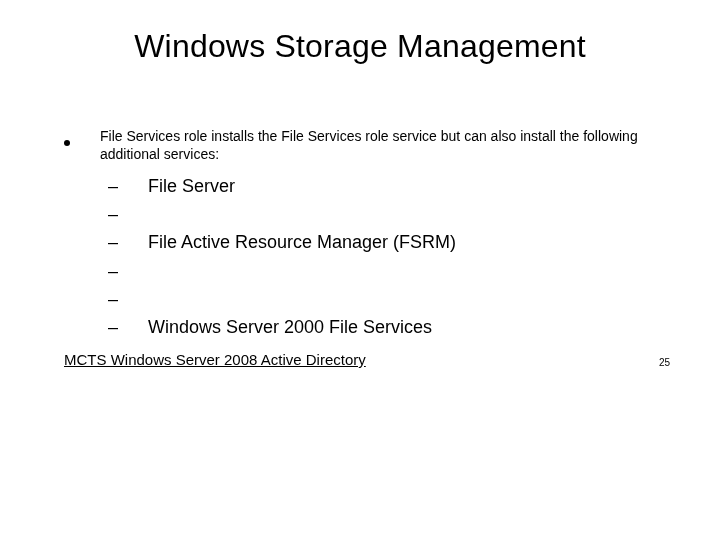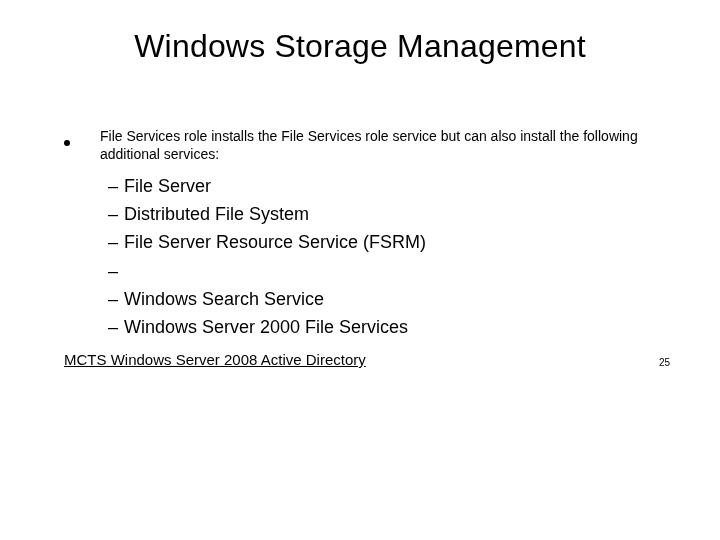--- a/index.html
+++ b/index.html
@@ -73,6 +73,7 @@
   .sub-text {
     font-size: 18px;
     line-height: 1.35;
+    margin-left: 24px;
   }
   .footer-left {
     position: absolute;

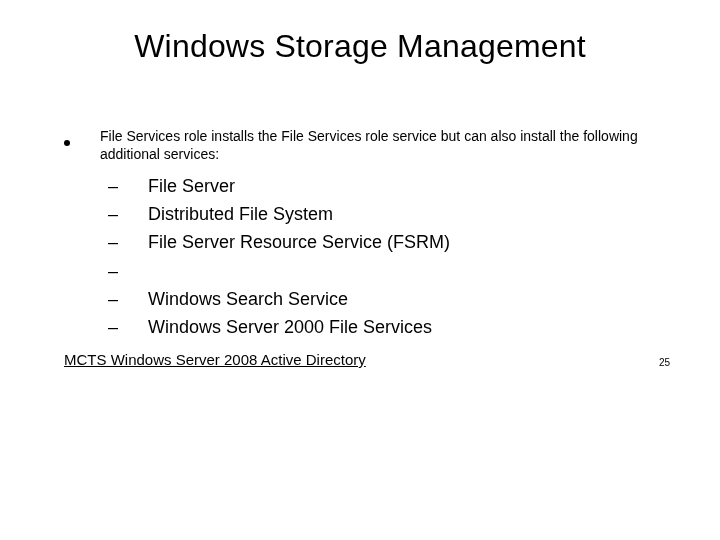--- a/index.html
+++ b/index.html
@@ -109,7 +109,6 @@
       </div>
       <div class="sub-row">
         <div class="dash">–</div>
-        <div class="sub-text">Distributed File System</div>
       </div>
       <div class="sub-row">
         <div class="dash">–</div>

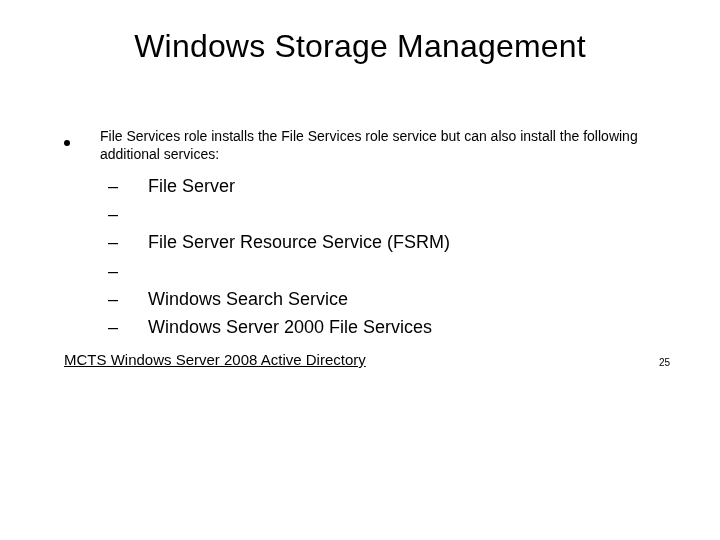--- a/index.html
+++ b/index.html
@@ -112,7 +112,7 @@
       </div>
       <div class="sub-row">
         <div class="dash">–</div>
-        <div class="sub-text">File Server Resource Service (FSRM)</div>
+        <div class="sub-text">File Active Resource Manager (FSRM)</div>
       </div>
       <div class="sub-row">
         <div class="dash">–</div>

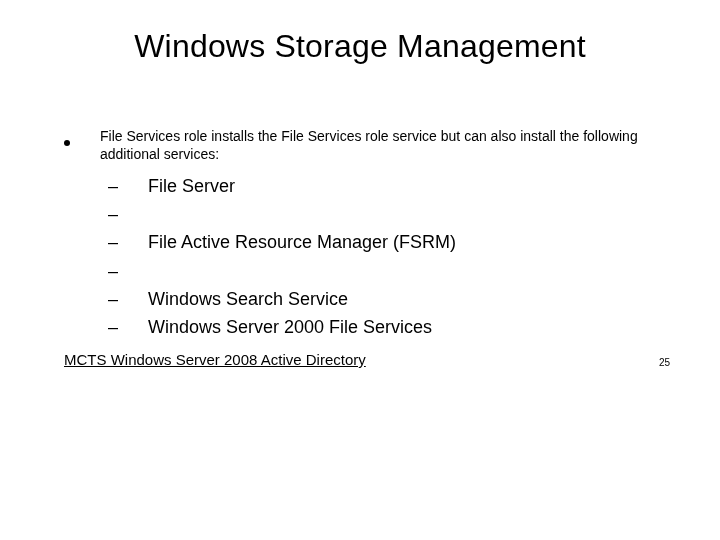--- a/index.html
+++ b/index.html
@@ -119,7 +119,6 @@
       </div>
       <div class="sub-row">
         <div class="dash">–</div>
-        <div class="sub-text">Windows Search Service</div>
       </div>
       <div class="sub-row">
         <div class="dash">–</div>

